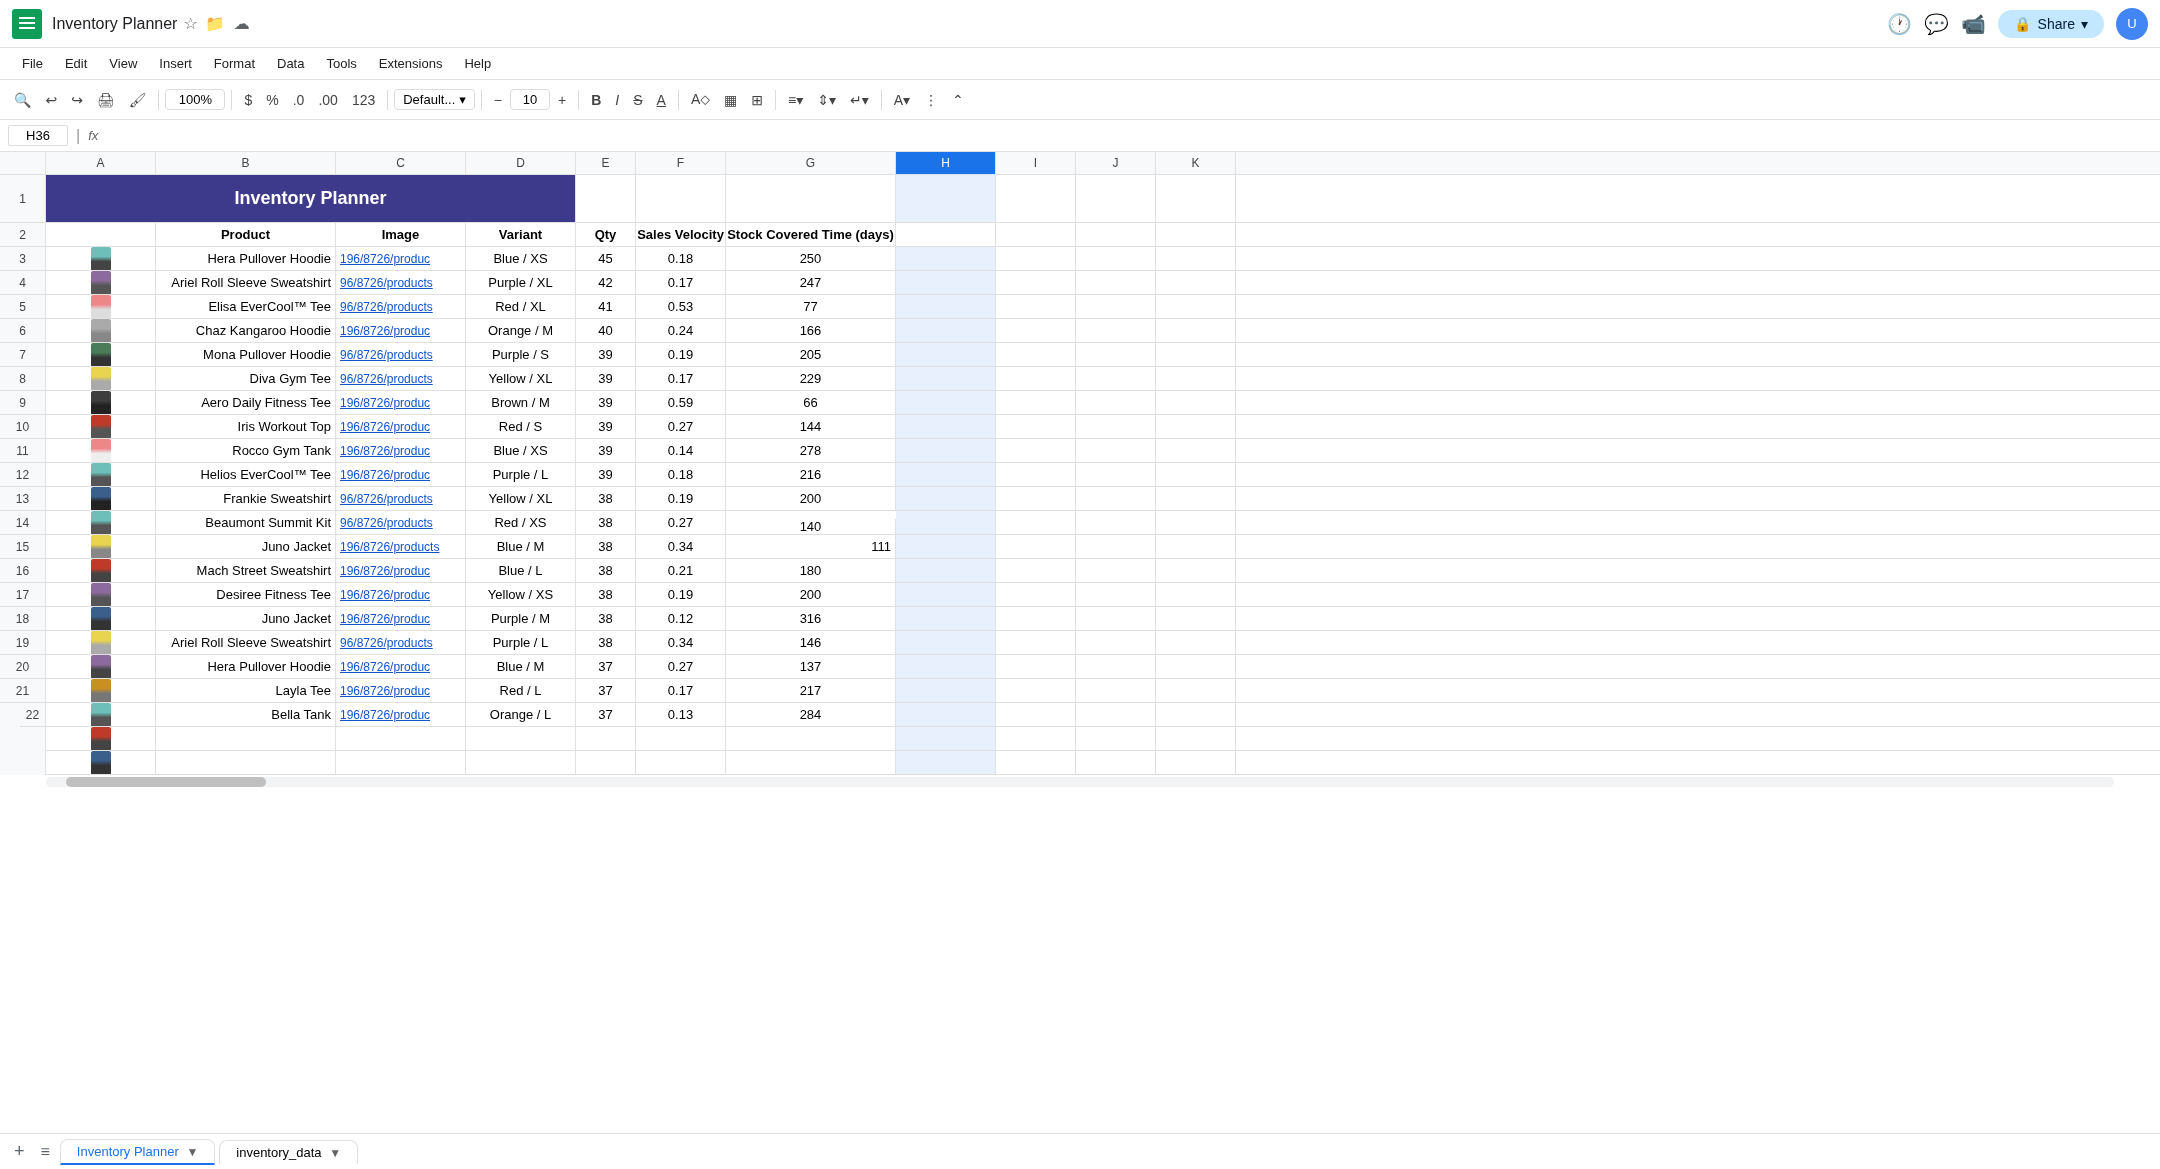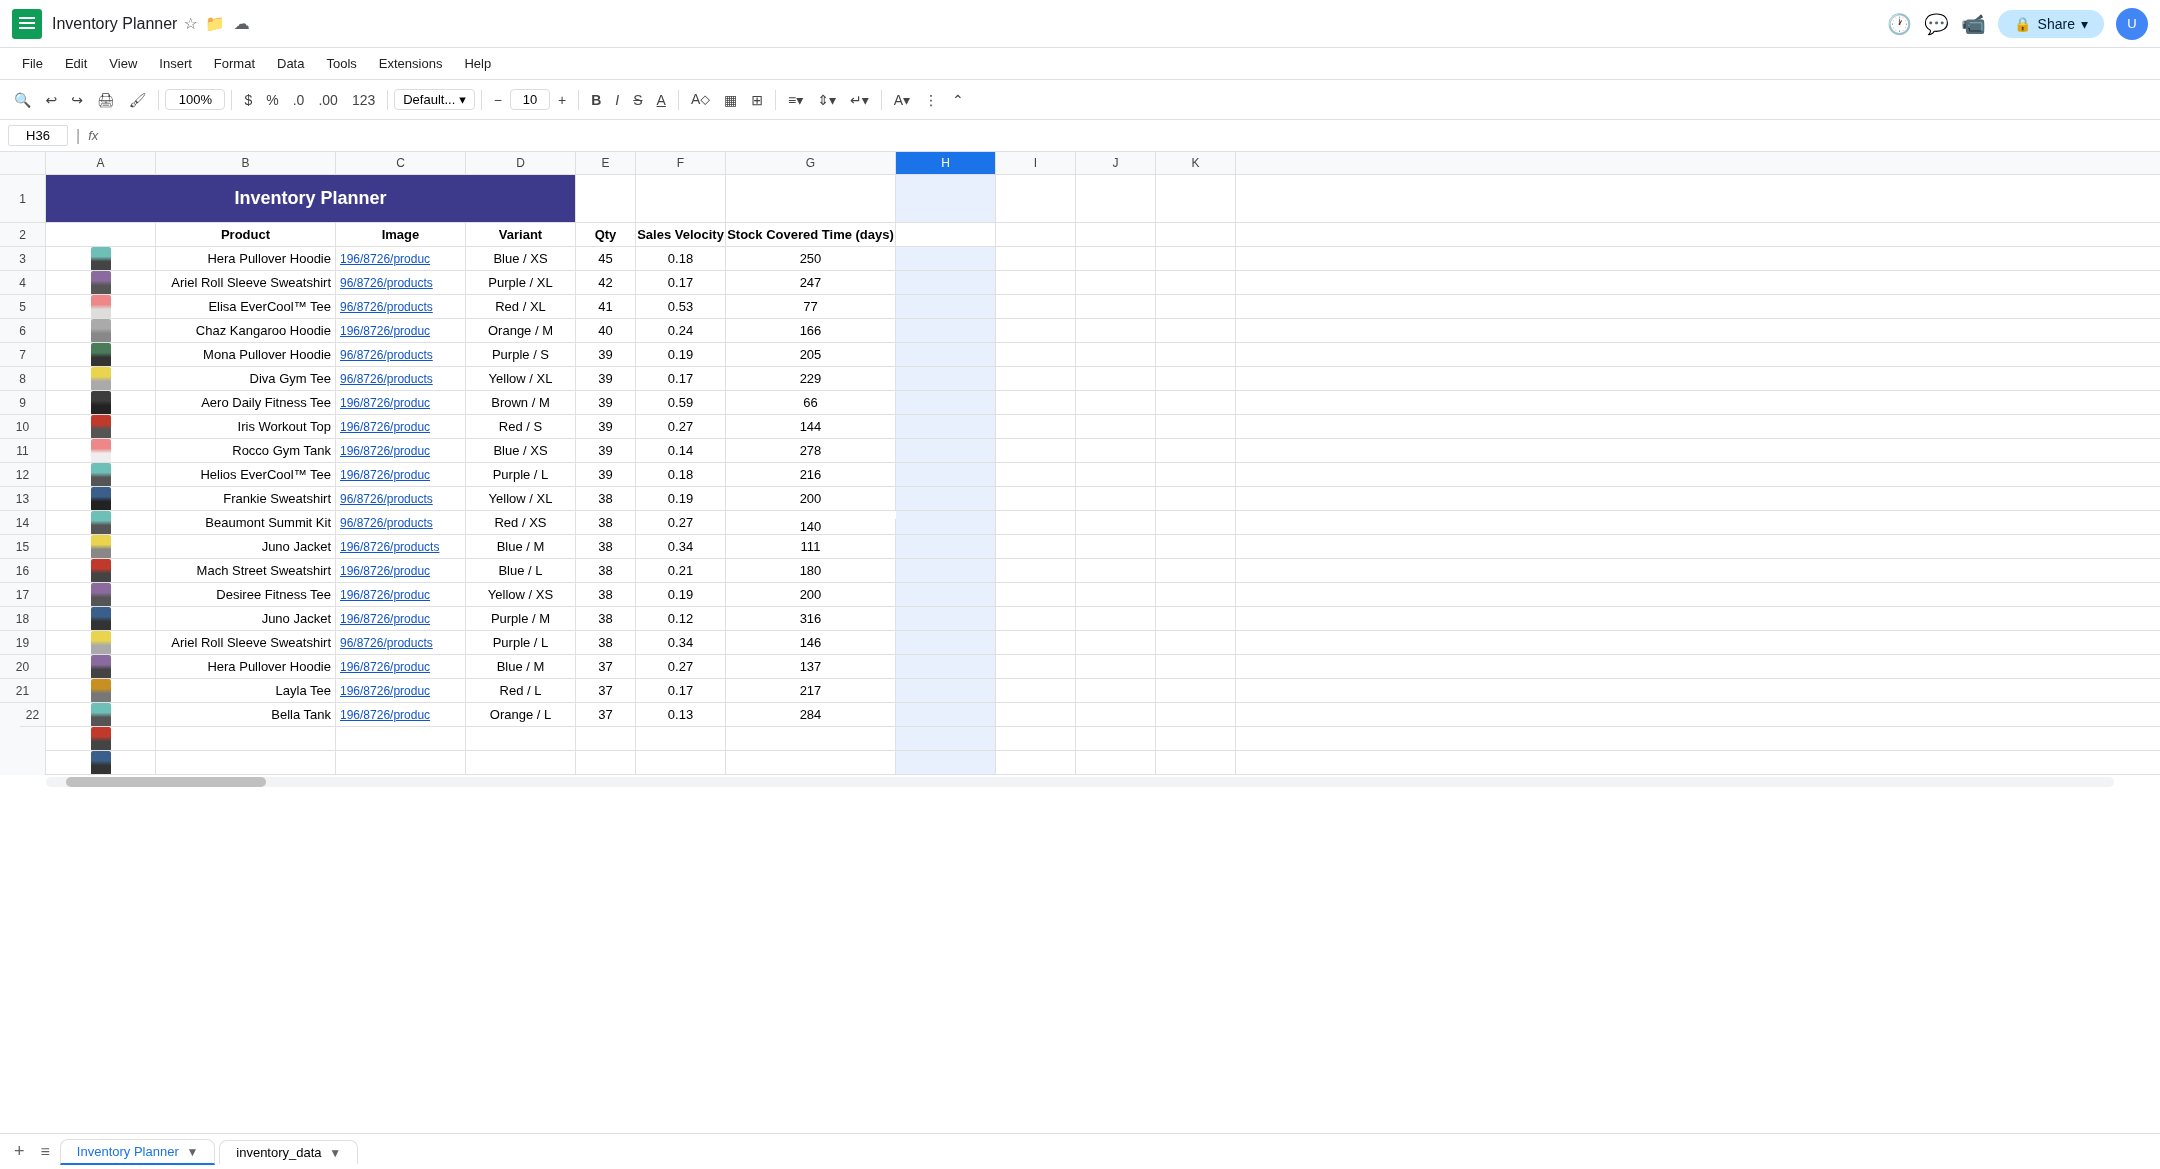--- a/index.html
+++ b/index.html
@@ -635,7 +635,7 @@
           <div class="cell center" style="width:90px;min-width:90px;">
               <span>0.34</span>
             </div>
-          <div class="cell center" style="width:170px;min-width:170px;">
+          <div class="cell center" style="width:170px;min-width:170px;justify-content:flex-end;">
               <span>111</span>
             </div>
           <div class="cell cell-selected" style="width:100px;min-width:100px;"></div>

